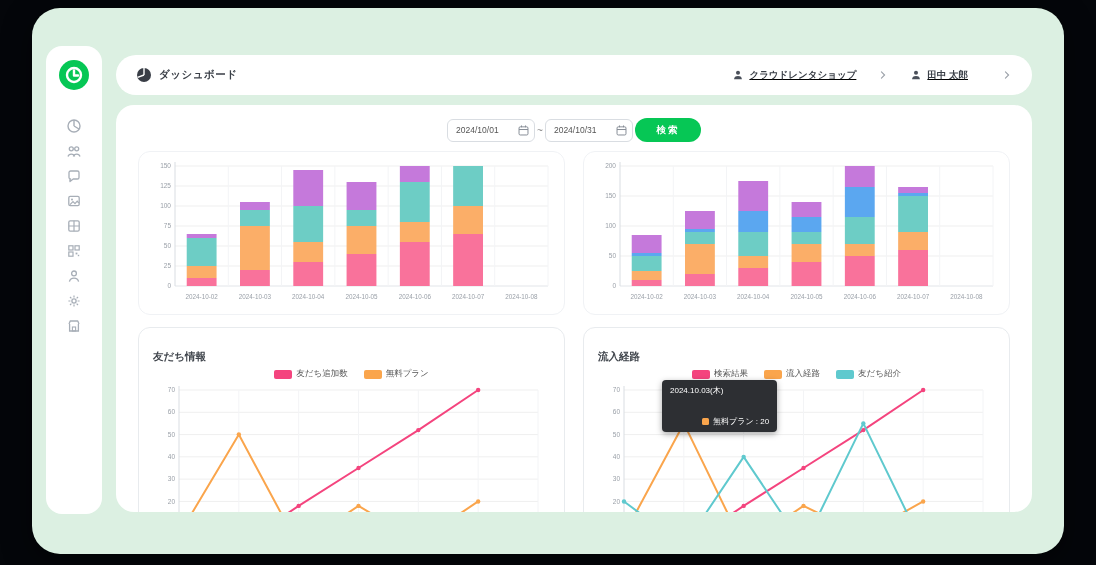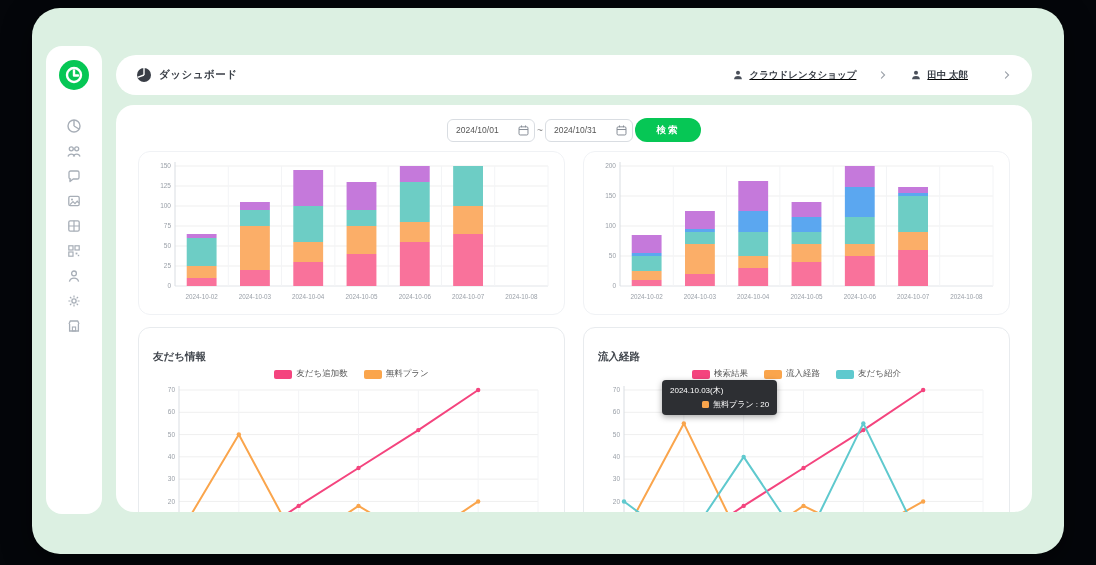--- a/index.html
+++ b/index.html
@@ -62,7 +62,7 @@
     position:absolute;left:78px;top:52px;background:#2d2f33;border-radius:4px;padding:5px 8px;color:#fff;z-index:5;
     box-shadow:0 2px 6px rgba(0,0,0,.35);
   }
-  .tooltip-date{font-size:8px;margin-bottom:3px;white-space:nowrap;}
+  .tooltip-date{font-size:8px;margin-bottom:20px;white-space:nowrap;}
   .tooltip-row{display:flex;align-items:center;gap:4px;font-size:8px;white-space:nowrap;padding-left:32px;}
   .tooltip-swatch{width:7px;height:7px;border-radius:1.5px;}
 </style>

